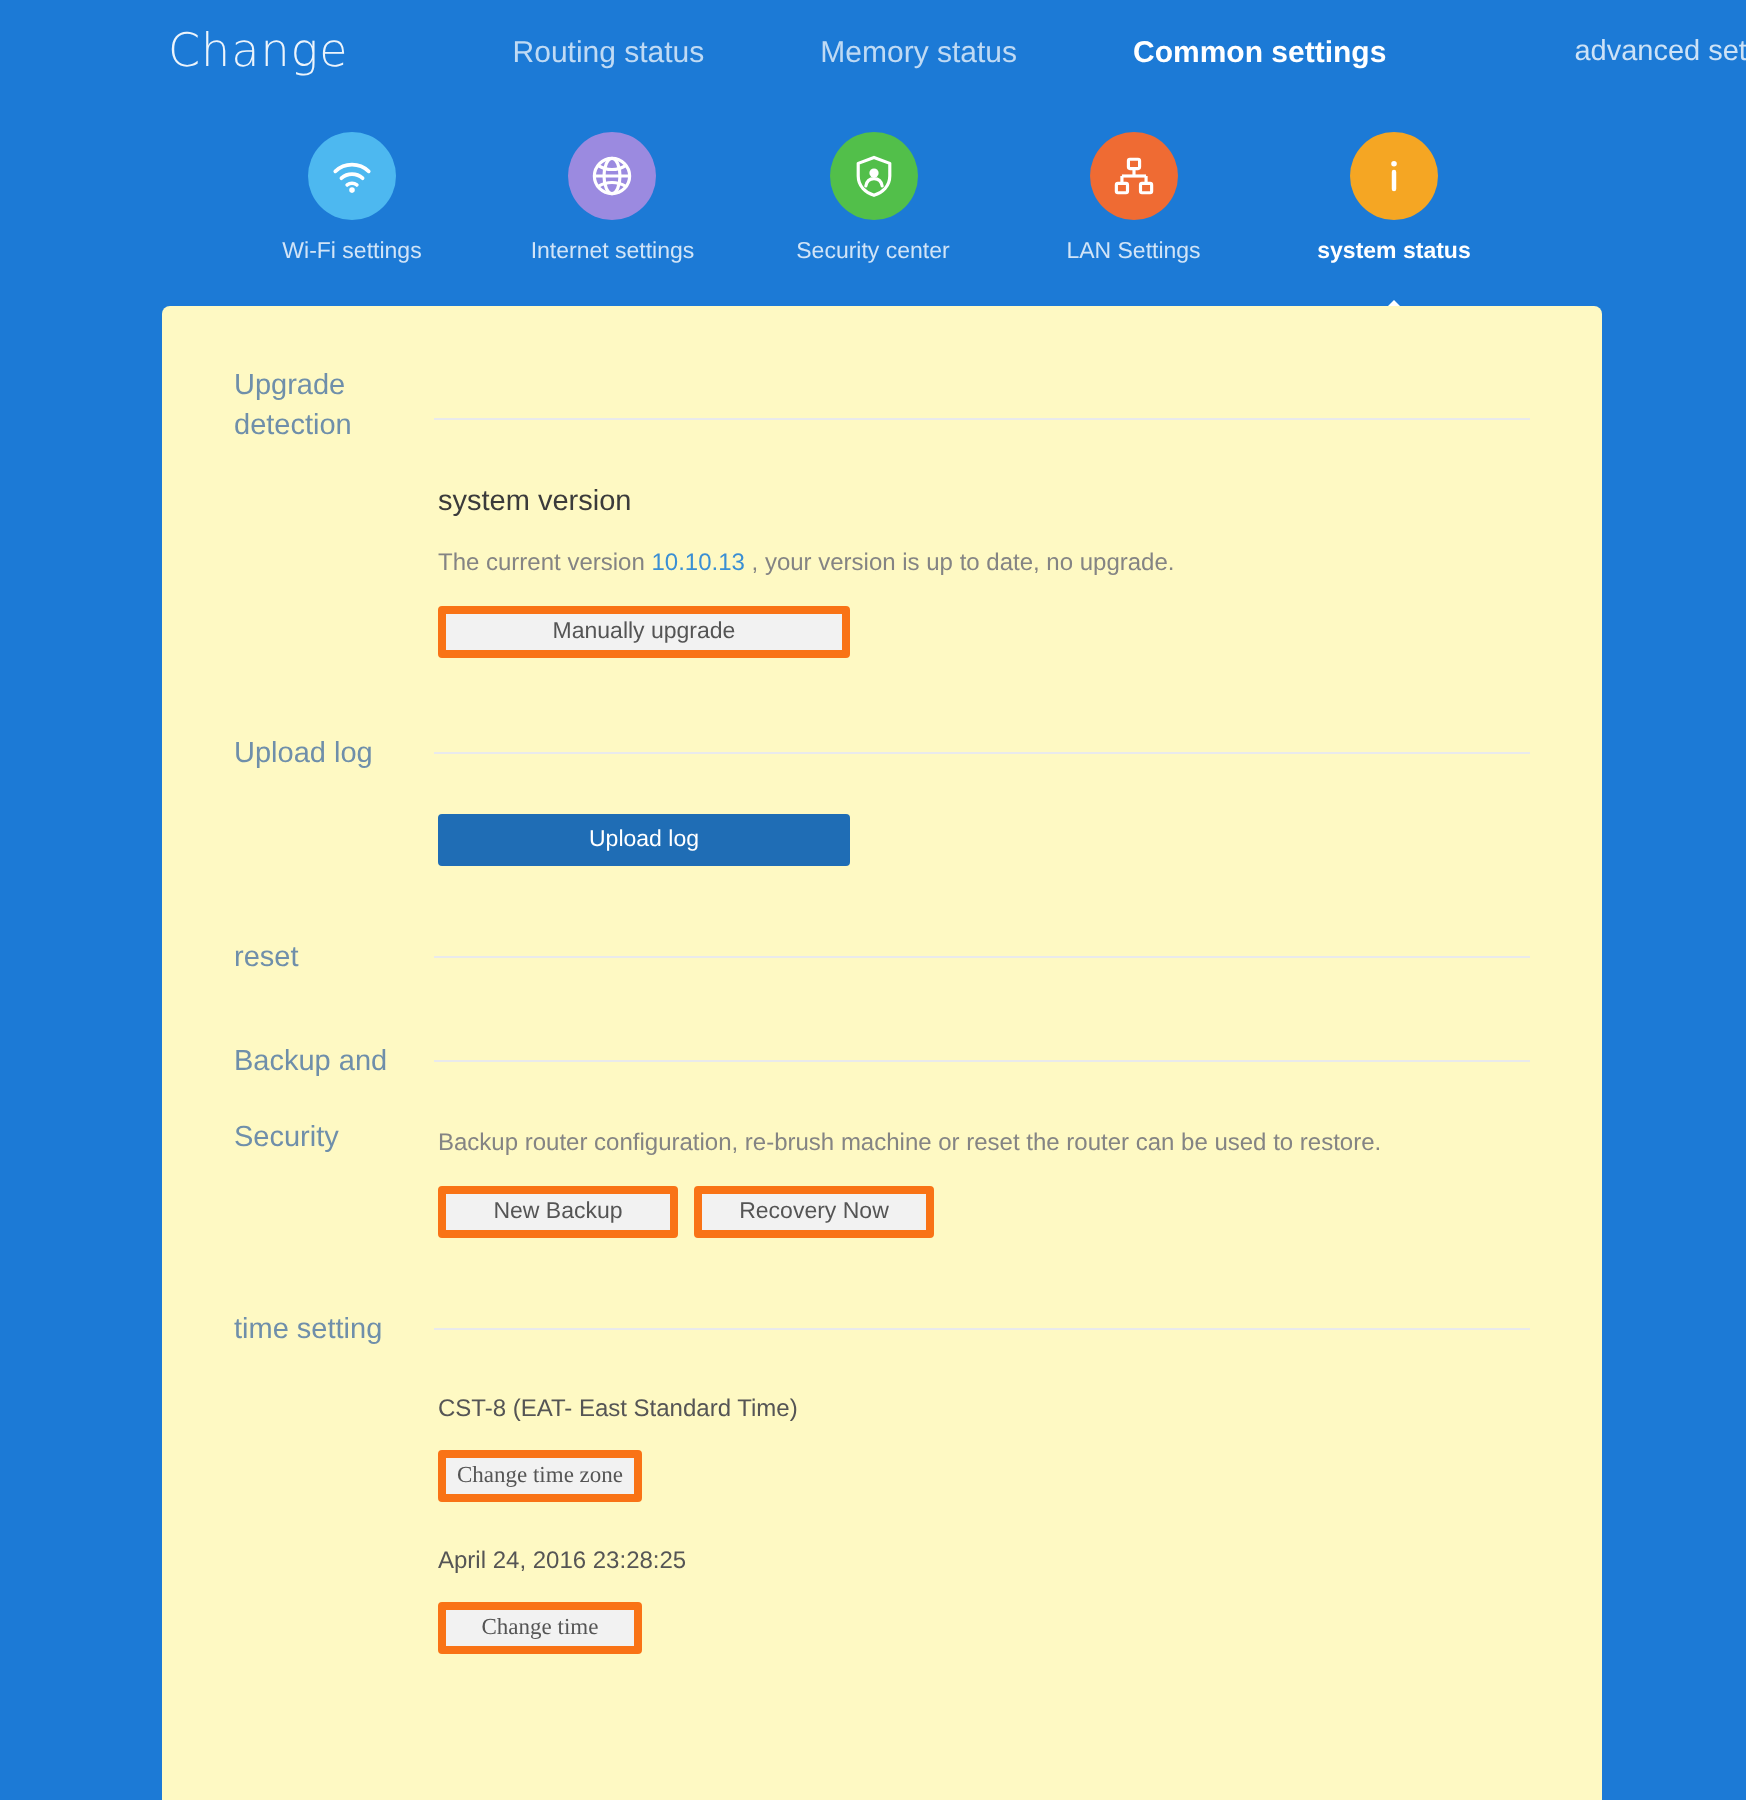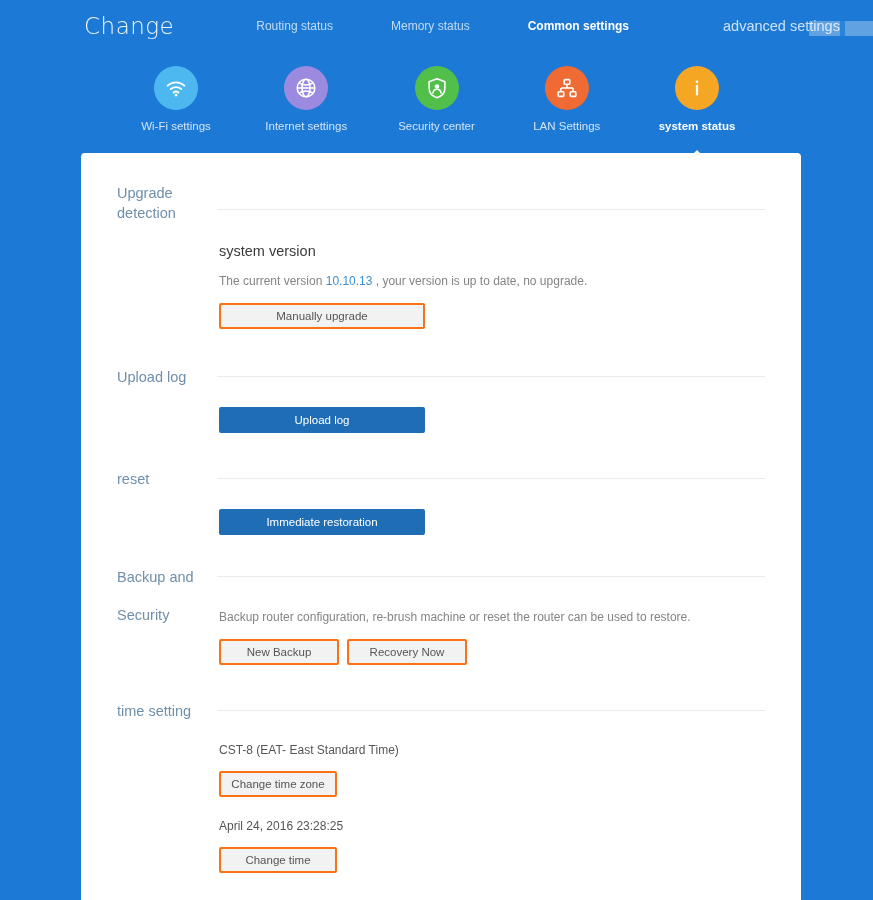--- a/index.html
+++ b/index.html
@@ -41,7 +41,7 @@
   }
   .nav-link {
     color: rgba(255,255,255,0.72);
-    font-size: 12px;
+    font-size: 15px;
     white-space: nowrap;
     cursor: pointer;
     margin-right: 58px;

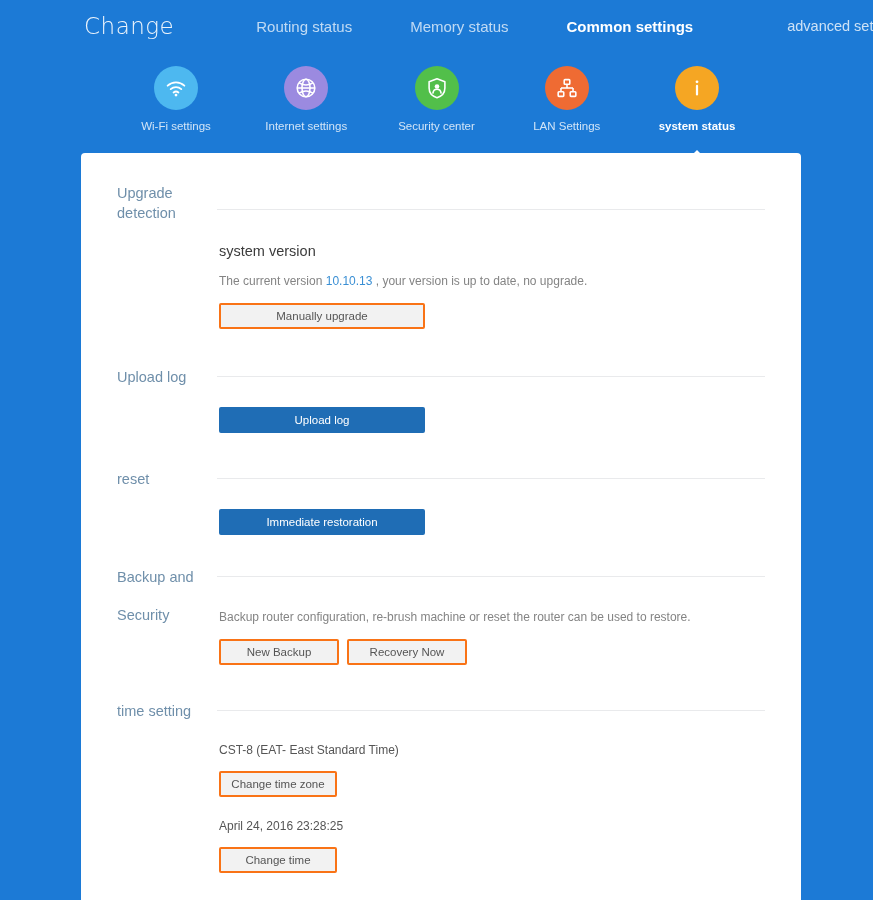--- a/index.html
+++ b/index.html
@@ -141,7 +141,7 @@
     top: 153px;
     width: 720px;
     min-height: 747px;
-    background: #ffffff;
+    background: #fef9c3;
     border-radius: 4px 4px 0 0;
     padding: 0 36px;
   }

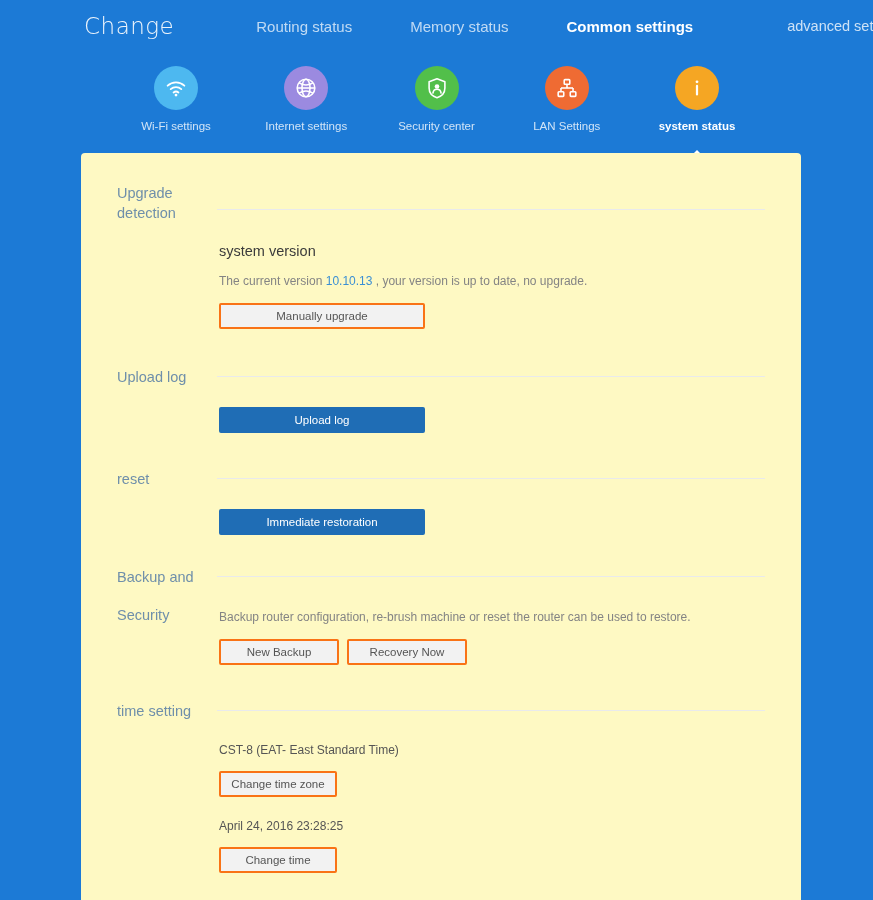--- a/index.html
+++ b/index.html
@@ -192,7 +192,7 @@
     cursor: pointer;
     white-space: nowrap;
     font-family: "Liberation Sans", sans-serif;
-    border: 2px solid #f97316;
+    border: 4px solid #f97316;
     background: #f2f2f2;
     color: #555555;
     padding: 0 14px;

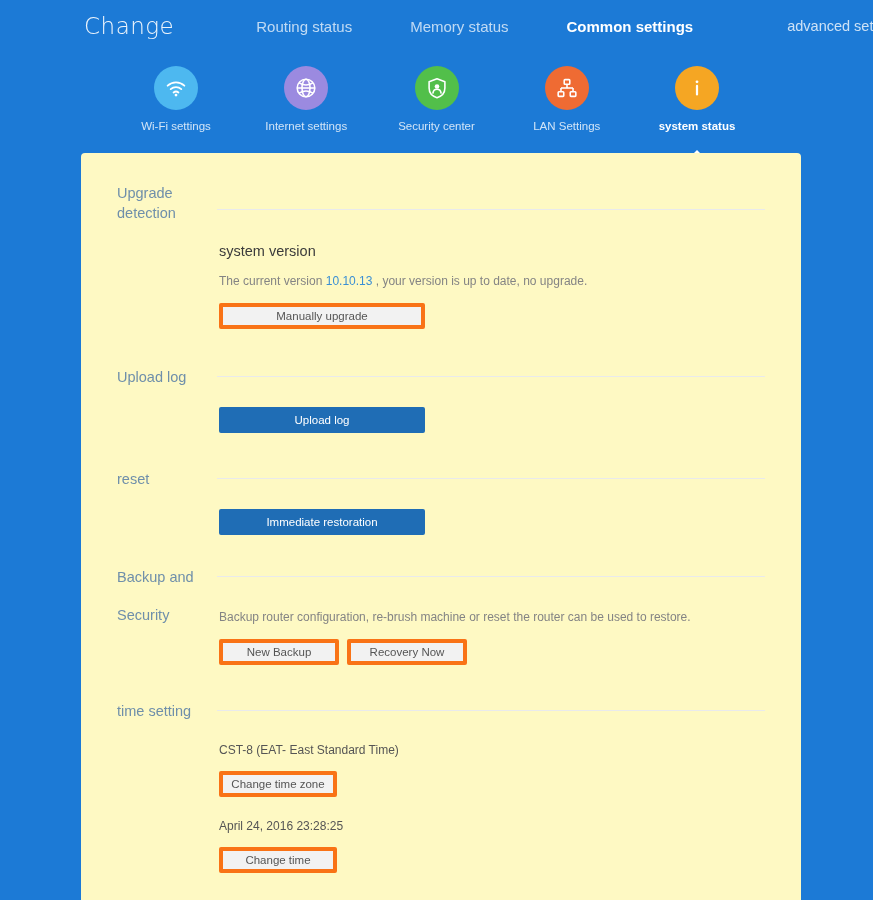--- a/index.html
+++ b/index.html
@@ -342,9 +342,6 @@
       <div class="rule" style="margin-top:9px"></div>
     </div>
   </div>
-  <div class="body-inner">
-    <div class="btn primary mt20">Immediate restoration</div>
-  </div>
 
   <div class="section" style="margin-top:32px">
     <div class="sec-title" style="padding-top:0">Backup and</div>

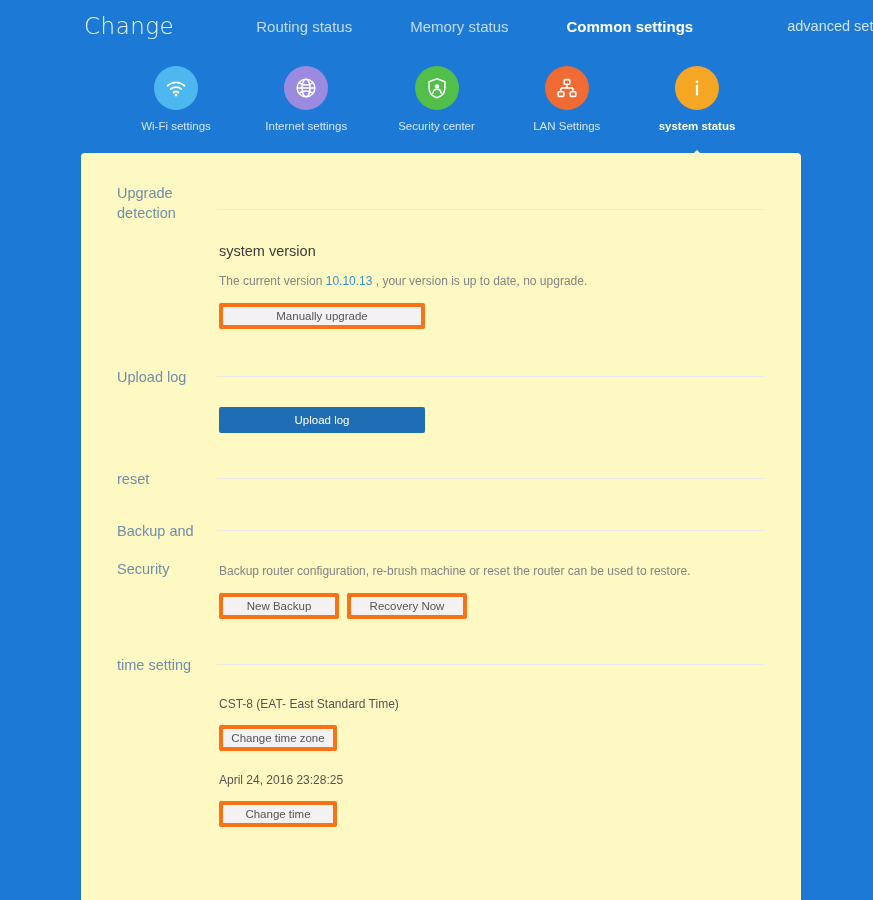--- a/index.html
+++ b/index.html
@@ -206,7 +206,7 @@
   }
   .btn.w-fixed { width: 206px; padding: 0; }
   .btn.w-small { width: 120px; padding: 0; }
-  .btn.w-time { width: 118px; padding: 0; }
+  .btn.w-time { width: 102px; padding: 0; font-family: Liberation Serif, serif; }
 
   .mt14 { margin-top: 14px; }
   .mt20 { margin-top: 20px; }

